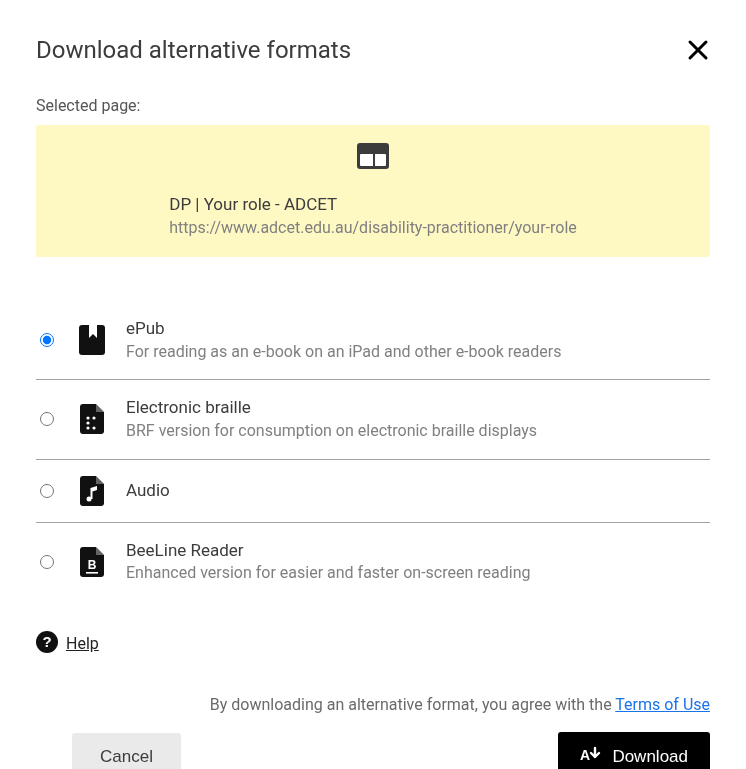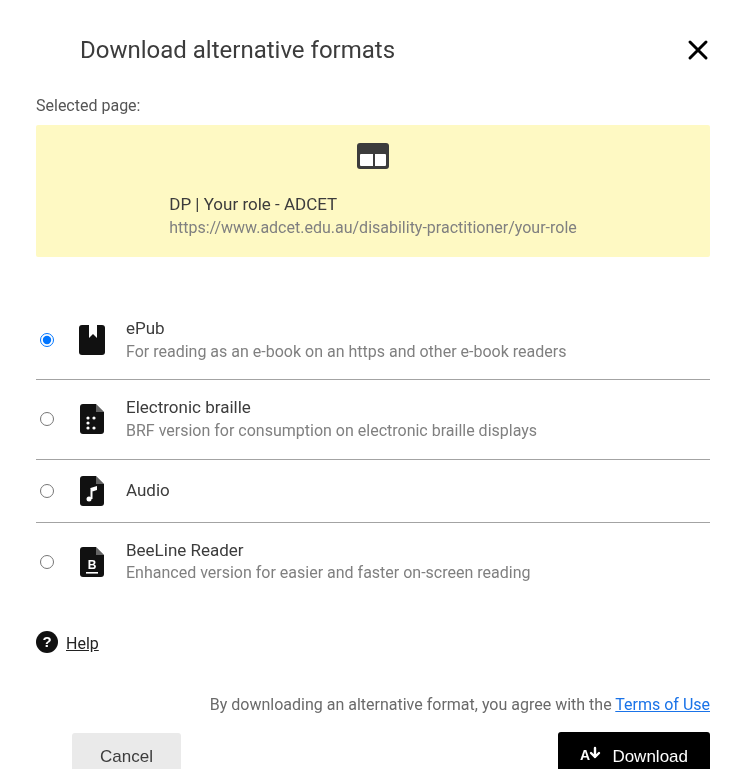--- a/index.html
+++ b/index.html
@@ -22,7 +22,6 @@
       font-size: 24px;
       font-weight: 400;
       color: #3c3c3c;
-      margin-left: 44px;
     }
     .close-btn {
       cursor: pointer;

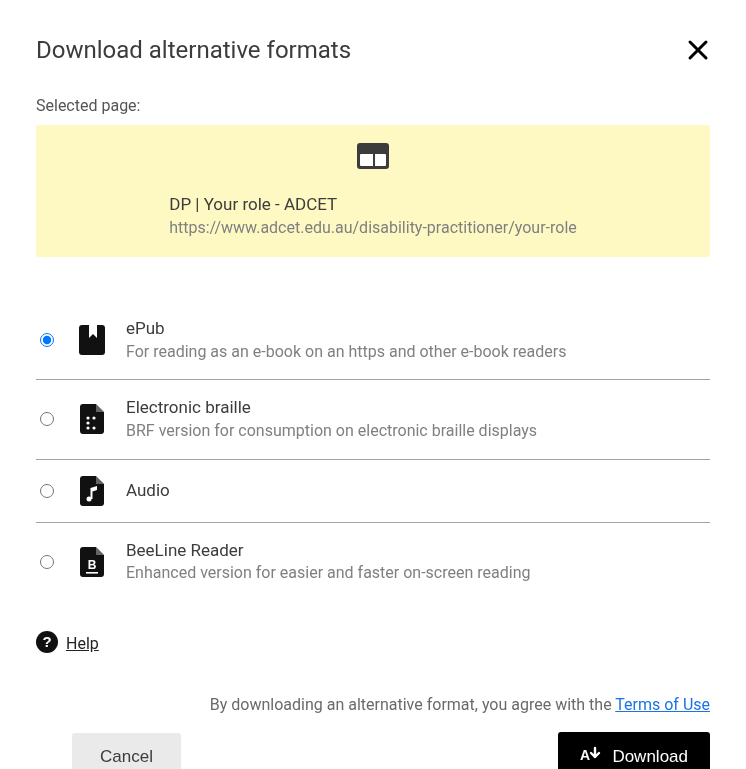--- a/index.html
+++ b/index.html
@@ -180,7 +180,7 @@
     </div>
     <div class="option-text">
       <div class="option-name">ePub</div>
-      <div class="option-desc">For reading as an e-book on an https and other e-book readers</div>
+      <div class="option-desc">For reading as an e-book on an iPad and other e-book readers</div>
     </div>
   </label>
 

